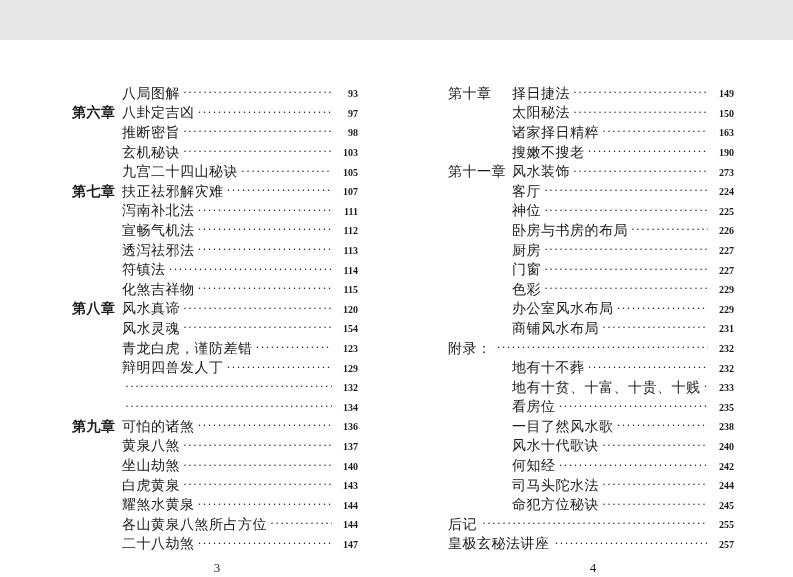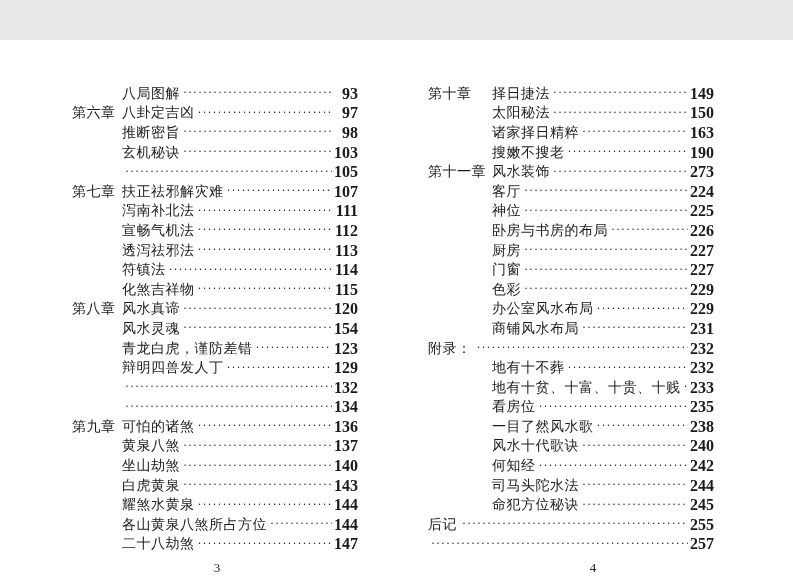--- a/index.html
+++ b/index.html
@@ -38,7 +38,7 @@
   }
   .pnum{
     flex:none;min-width:26px;text-align:right;
-    font-size:16px;font-weight:600;letter-spacing:0;
+    font-size:10px;font-weight:600;letter-spacing:0;
   }
   .folio{
     position:absolute;top:520px;

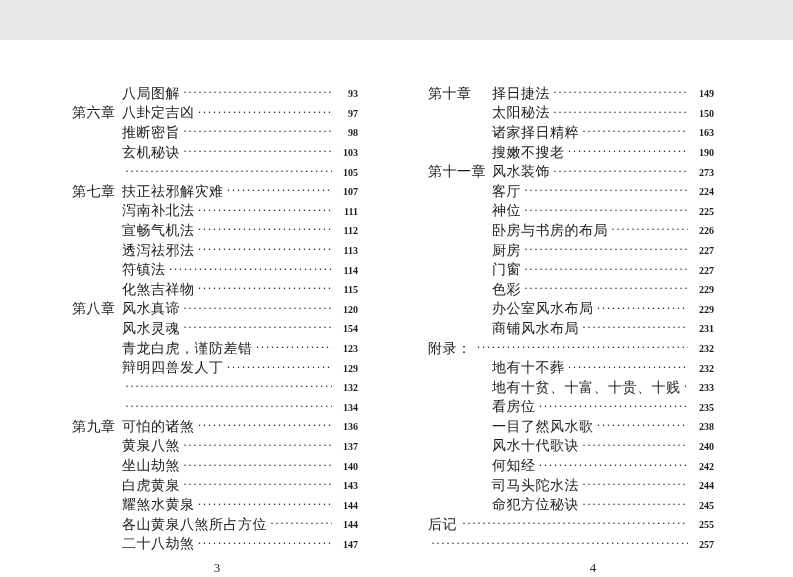--- a/index.html
+++ b/index.html
@@ -14,7 +14,7 @@
   }
   .toc-col{position:absolute;top:44px;}
   .toc-col.left{left:72px;width:286px;}
-  .toc-col.right{left:428px;width:286px;}
+  .toc-col.right{left:448px;width:286px;}
   .toc-row{
     display:flex;align-items:center;
     height:19.6px;

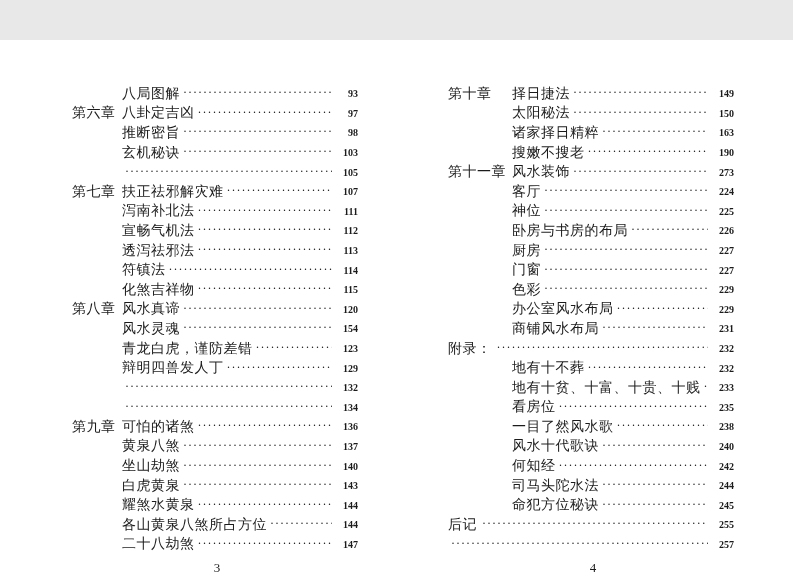--- a/index.html
+++ b/index.html
@@ -23,7 +23,7 @@
     white-space:nowrap;
   }
   .chap{flex:none;overflow:hidden;}
-  .toc-col.left  .chap{width:50px;}
+  .toc-col.left  .chap{width:50px;font-weight:bold;}
   .toc-col.right .chap{width:64px;}
   .toc-row.full .chap{width:auto;padding-right:2px;text-align:right;}
   .title{flex:none;}

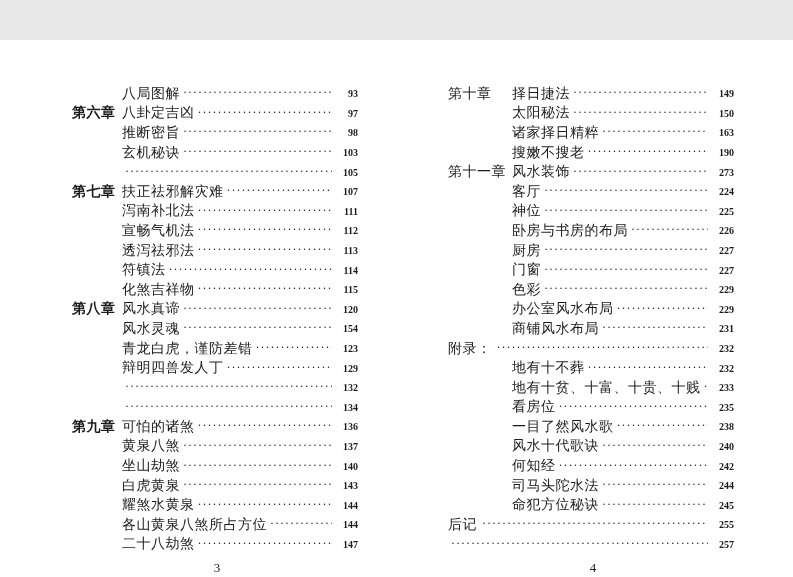--- a/index.html
+++ b/index.html
@@ -79,6 +79,7 @@
     </div>
       <div class="toc-row">
       <span class="chap"></span>
+      <span class="title">九宫二十四山秘诀</span>
       <span class="leader">··························································································</span>
       <span class="pnum">105</span>
     </div>

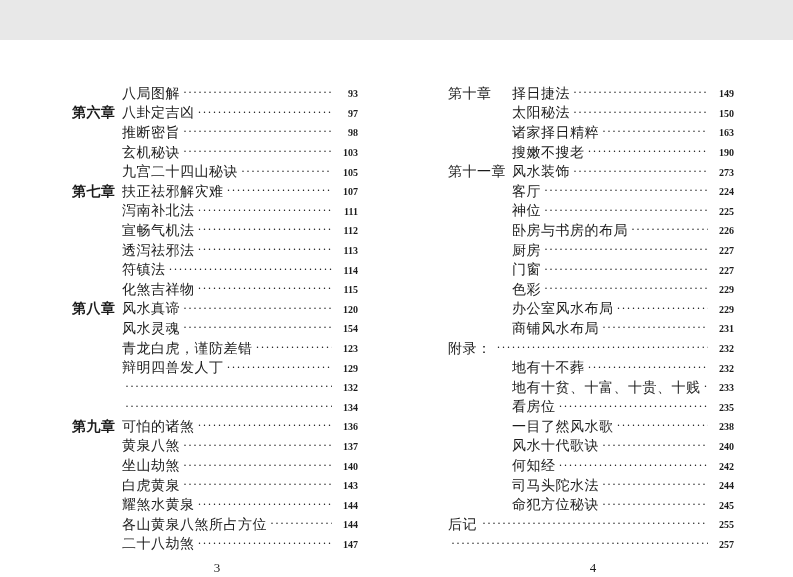--- a/index.html
+++ b/index.html
@@ -336,6 +336,7 @@
       <span class="pnum">255</span>
     </div>
       <div class="toc-row full">
+      <span class="chap">皇极玄秘法讲座</span>
 
       <span class="leader">··························································································</span>
       <span class="pnum">257</span>

